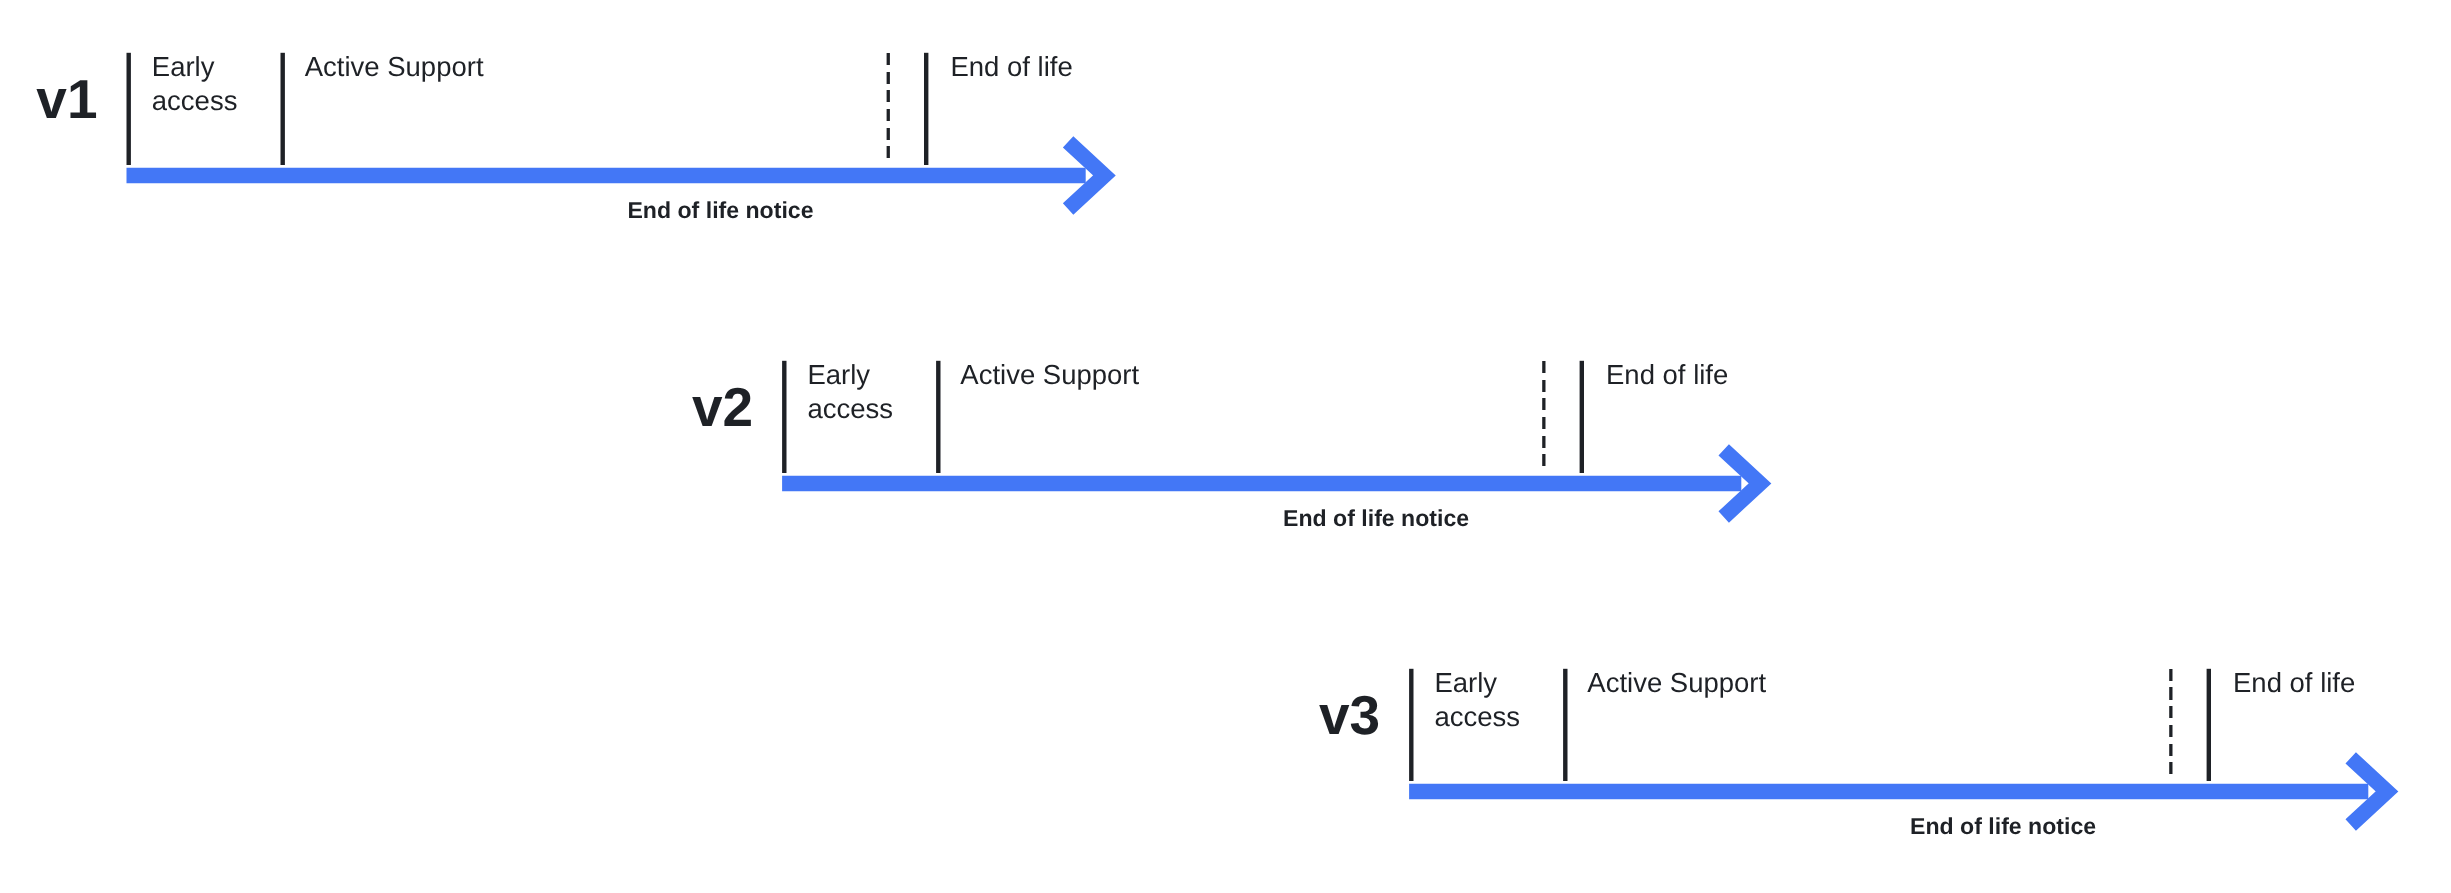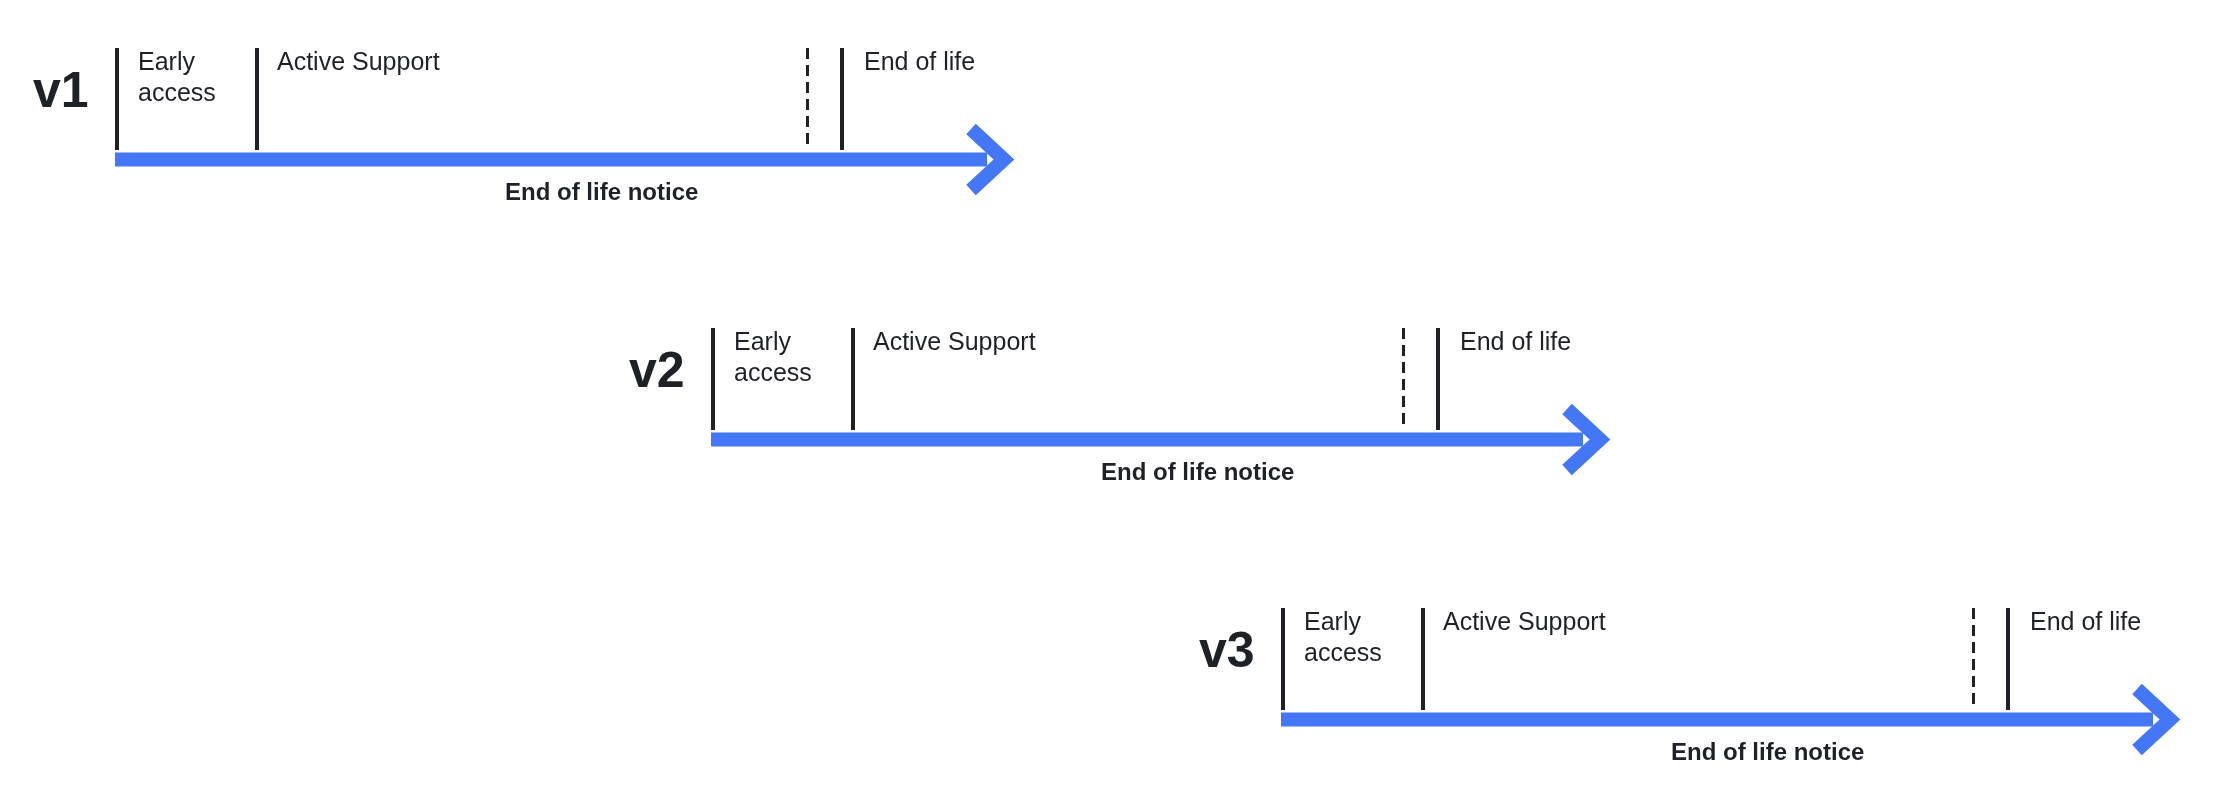--- a/index.html
+++ b/index.html
@@ -77,8 +77,8 @@
     left: 505px;
     top: 176px;
     width: 300px;
-    text-align: left;
-    font-size: 24px;
+    text-align: center;
+    font-size: 21px;
     line-height: 31px;
     font-weight: bold;
     color: var(--ink);

